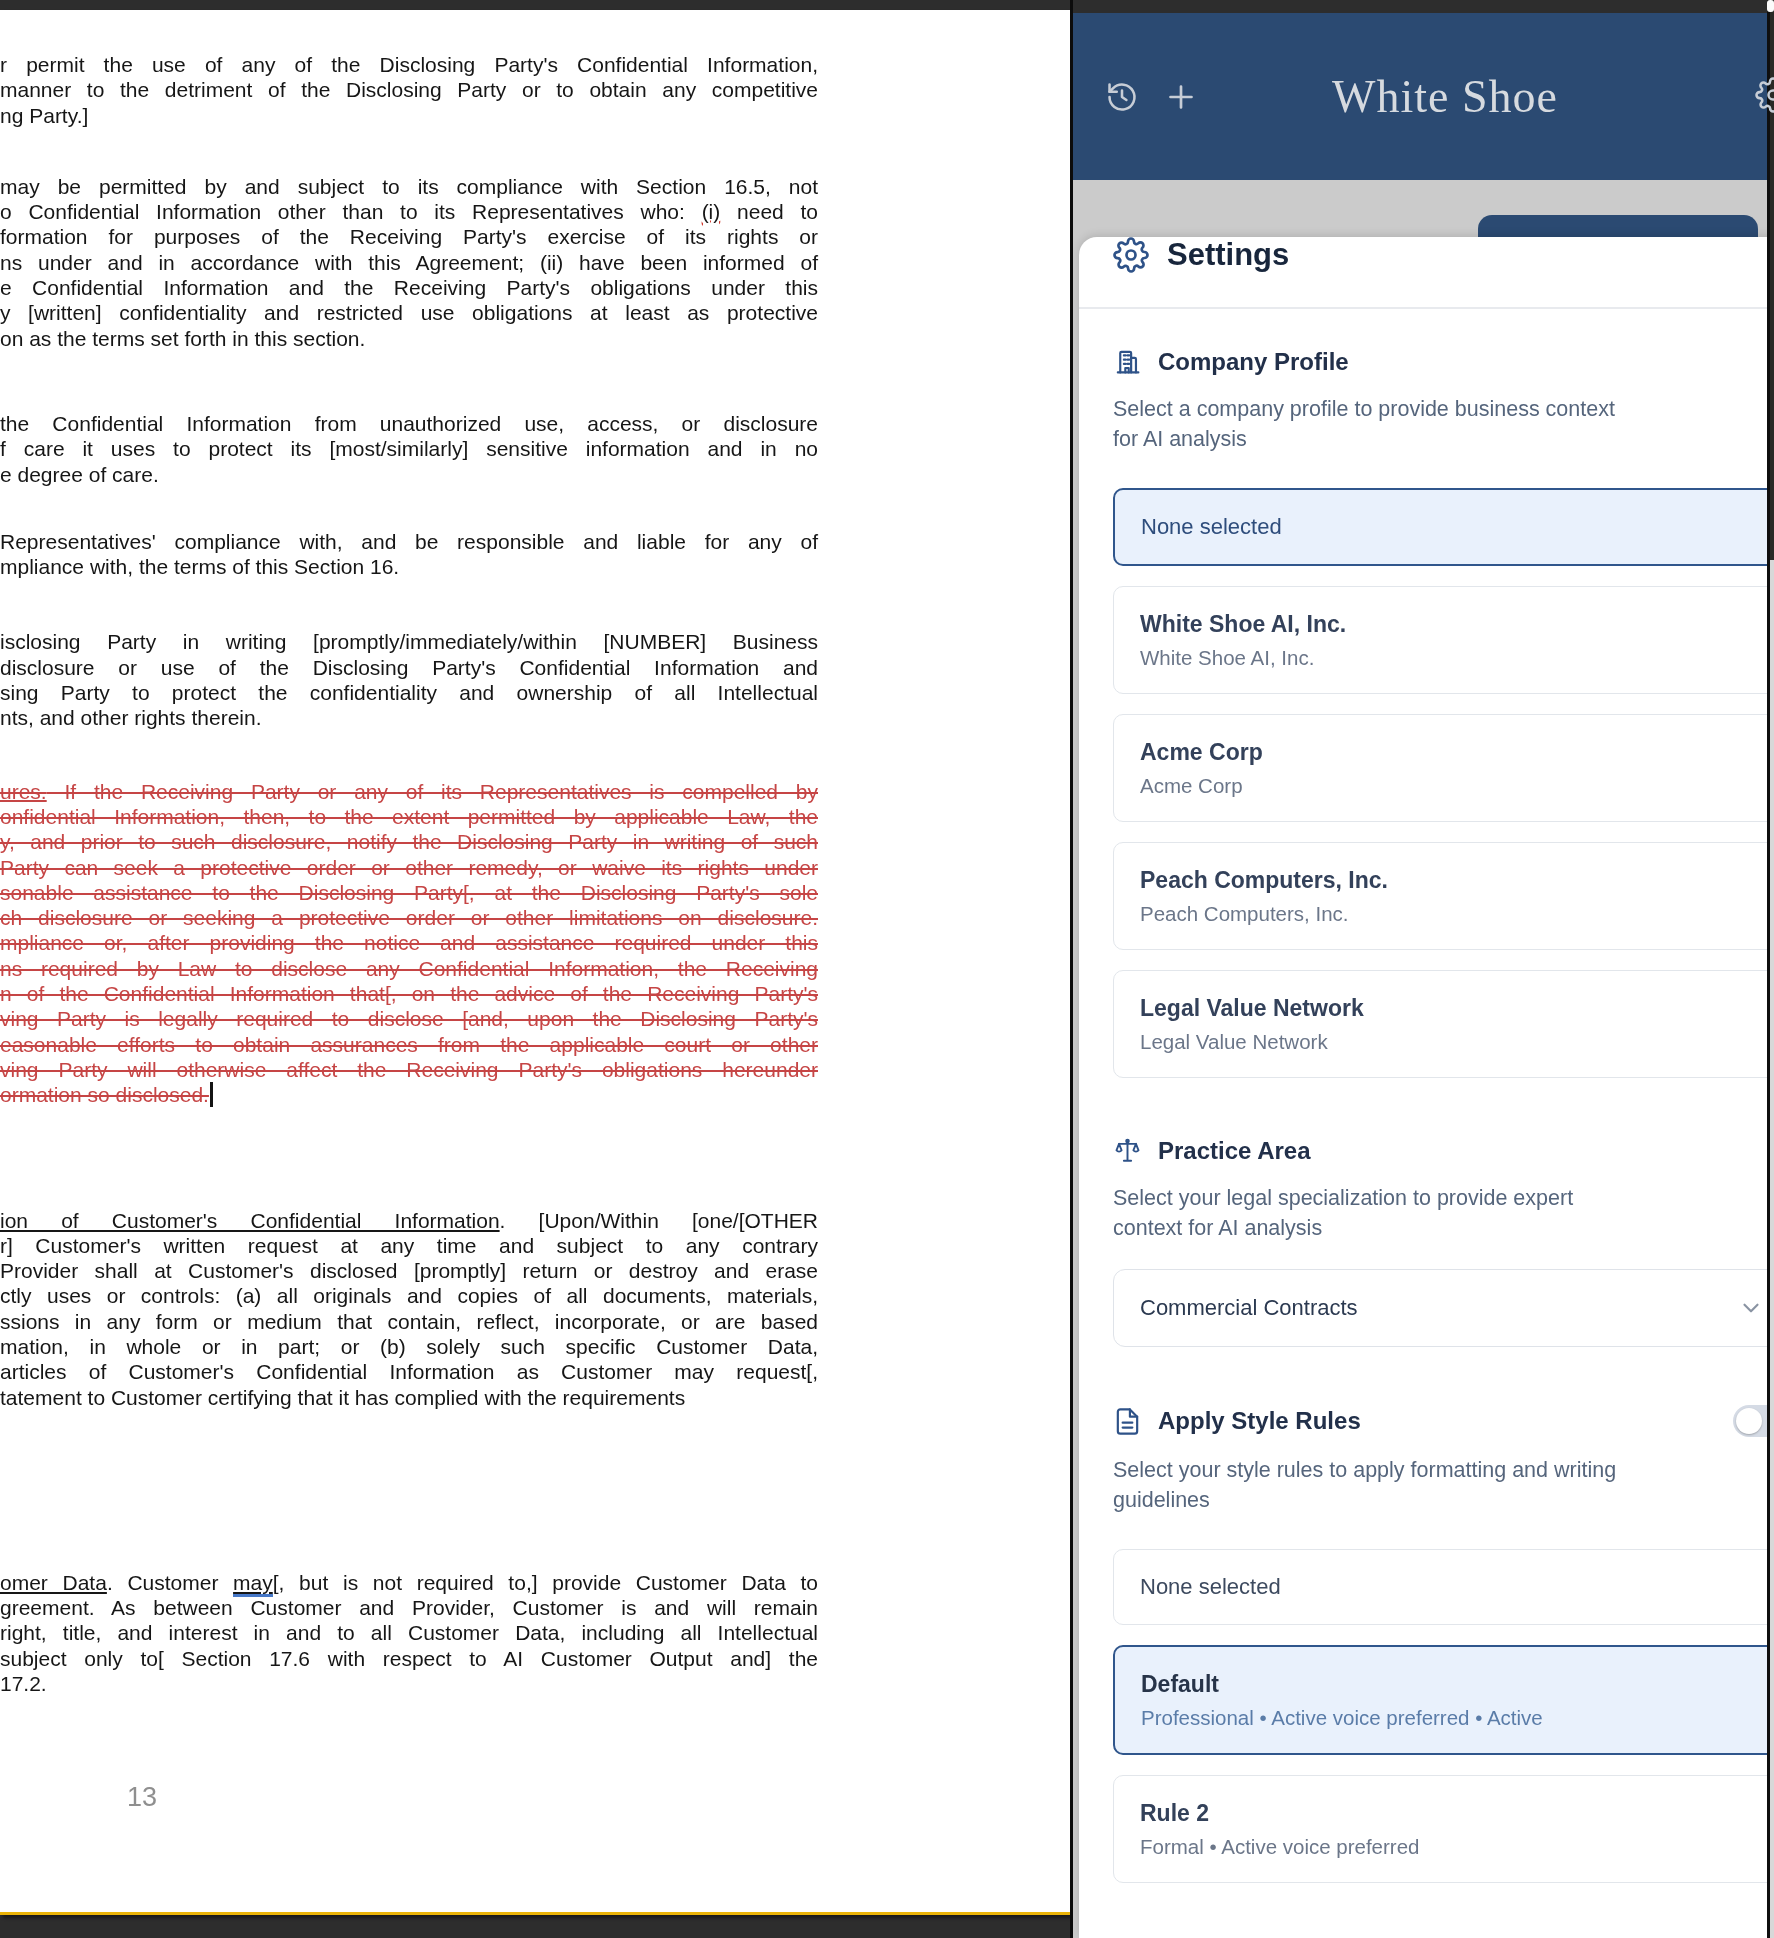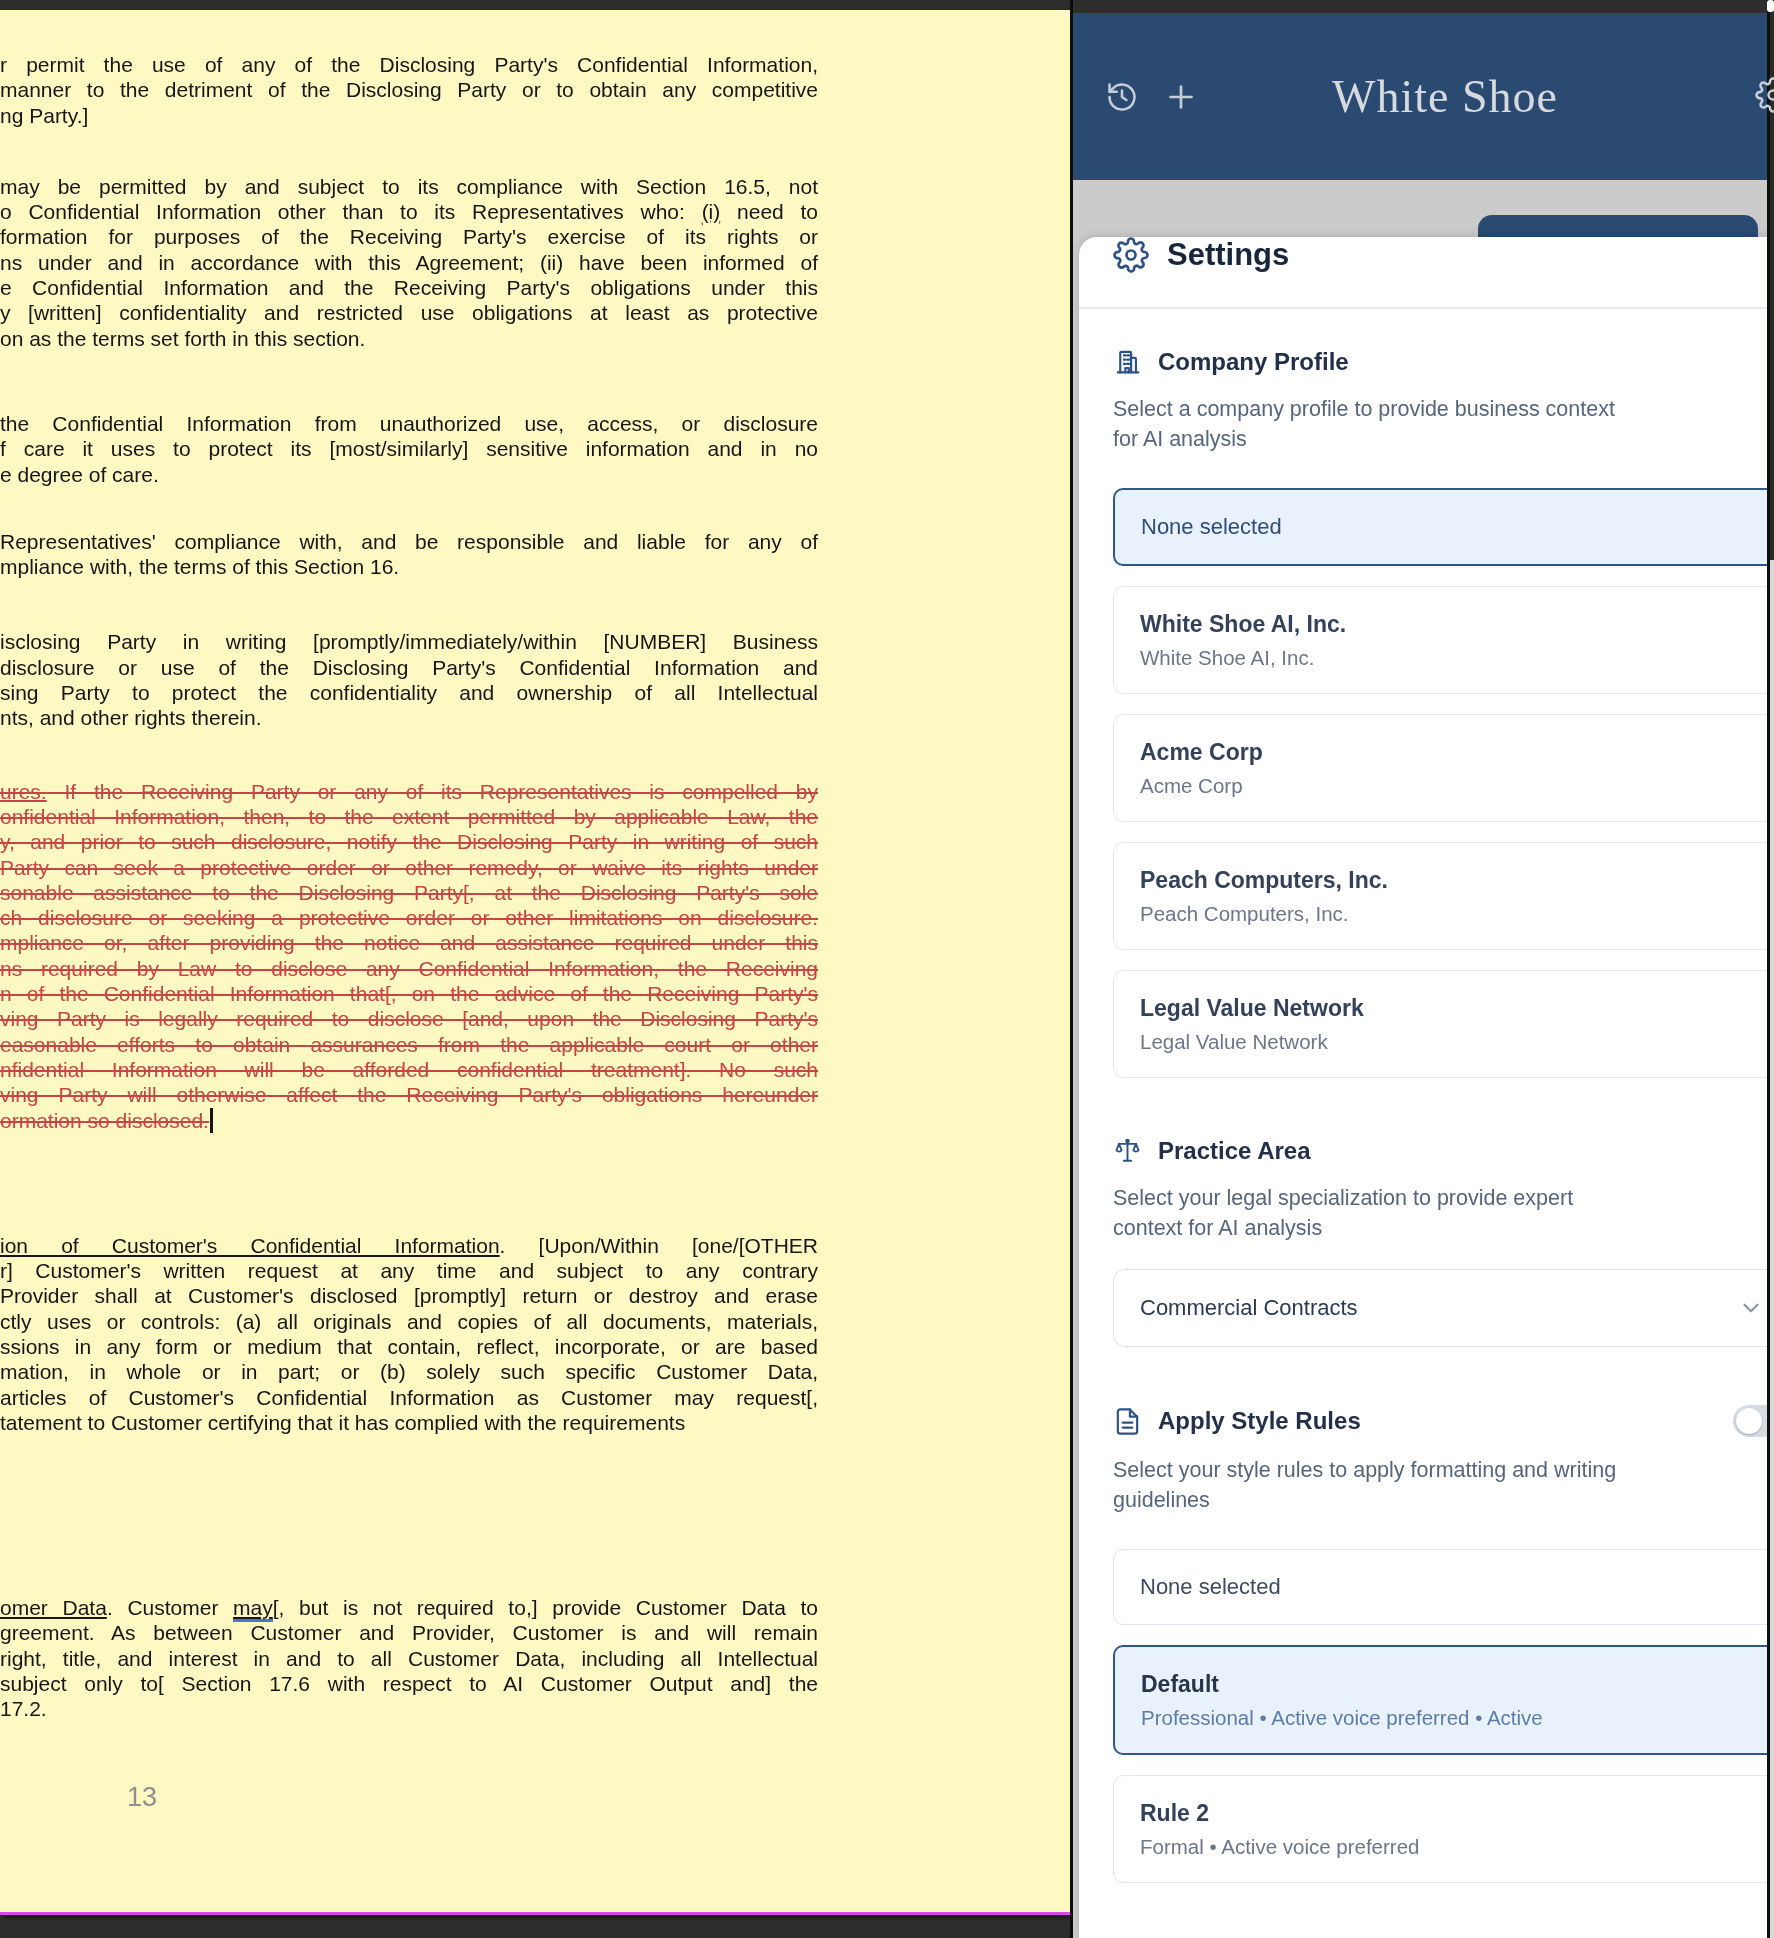--- a/index.html
+++ b/index.html
@@ -9,7 +9,7 @@
   
   .doc-page {
     position:absolute; left:0; top:10px; width:1191px; height:1905px;
-    background:#fef9c3; border-right:2px solid #8f8f8f; border-bottom:3px solid #d946ef;
+    background:#ffffff; border-right:2px solid #8f8f8f; border-bottom:3px solid #eab308;
     box-shadow:3px 3px 3px rgba(0,0,0,0.45);
   }
   .doc-content { position:absolute; left:0; top:0; width:1005px; padding-top:42px; color:#161616; }

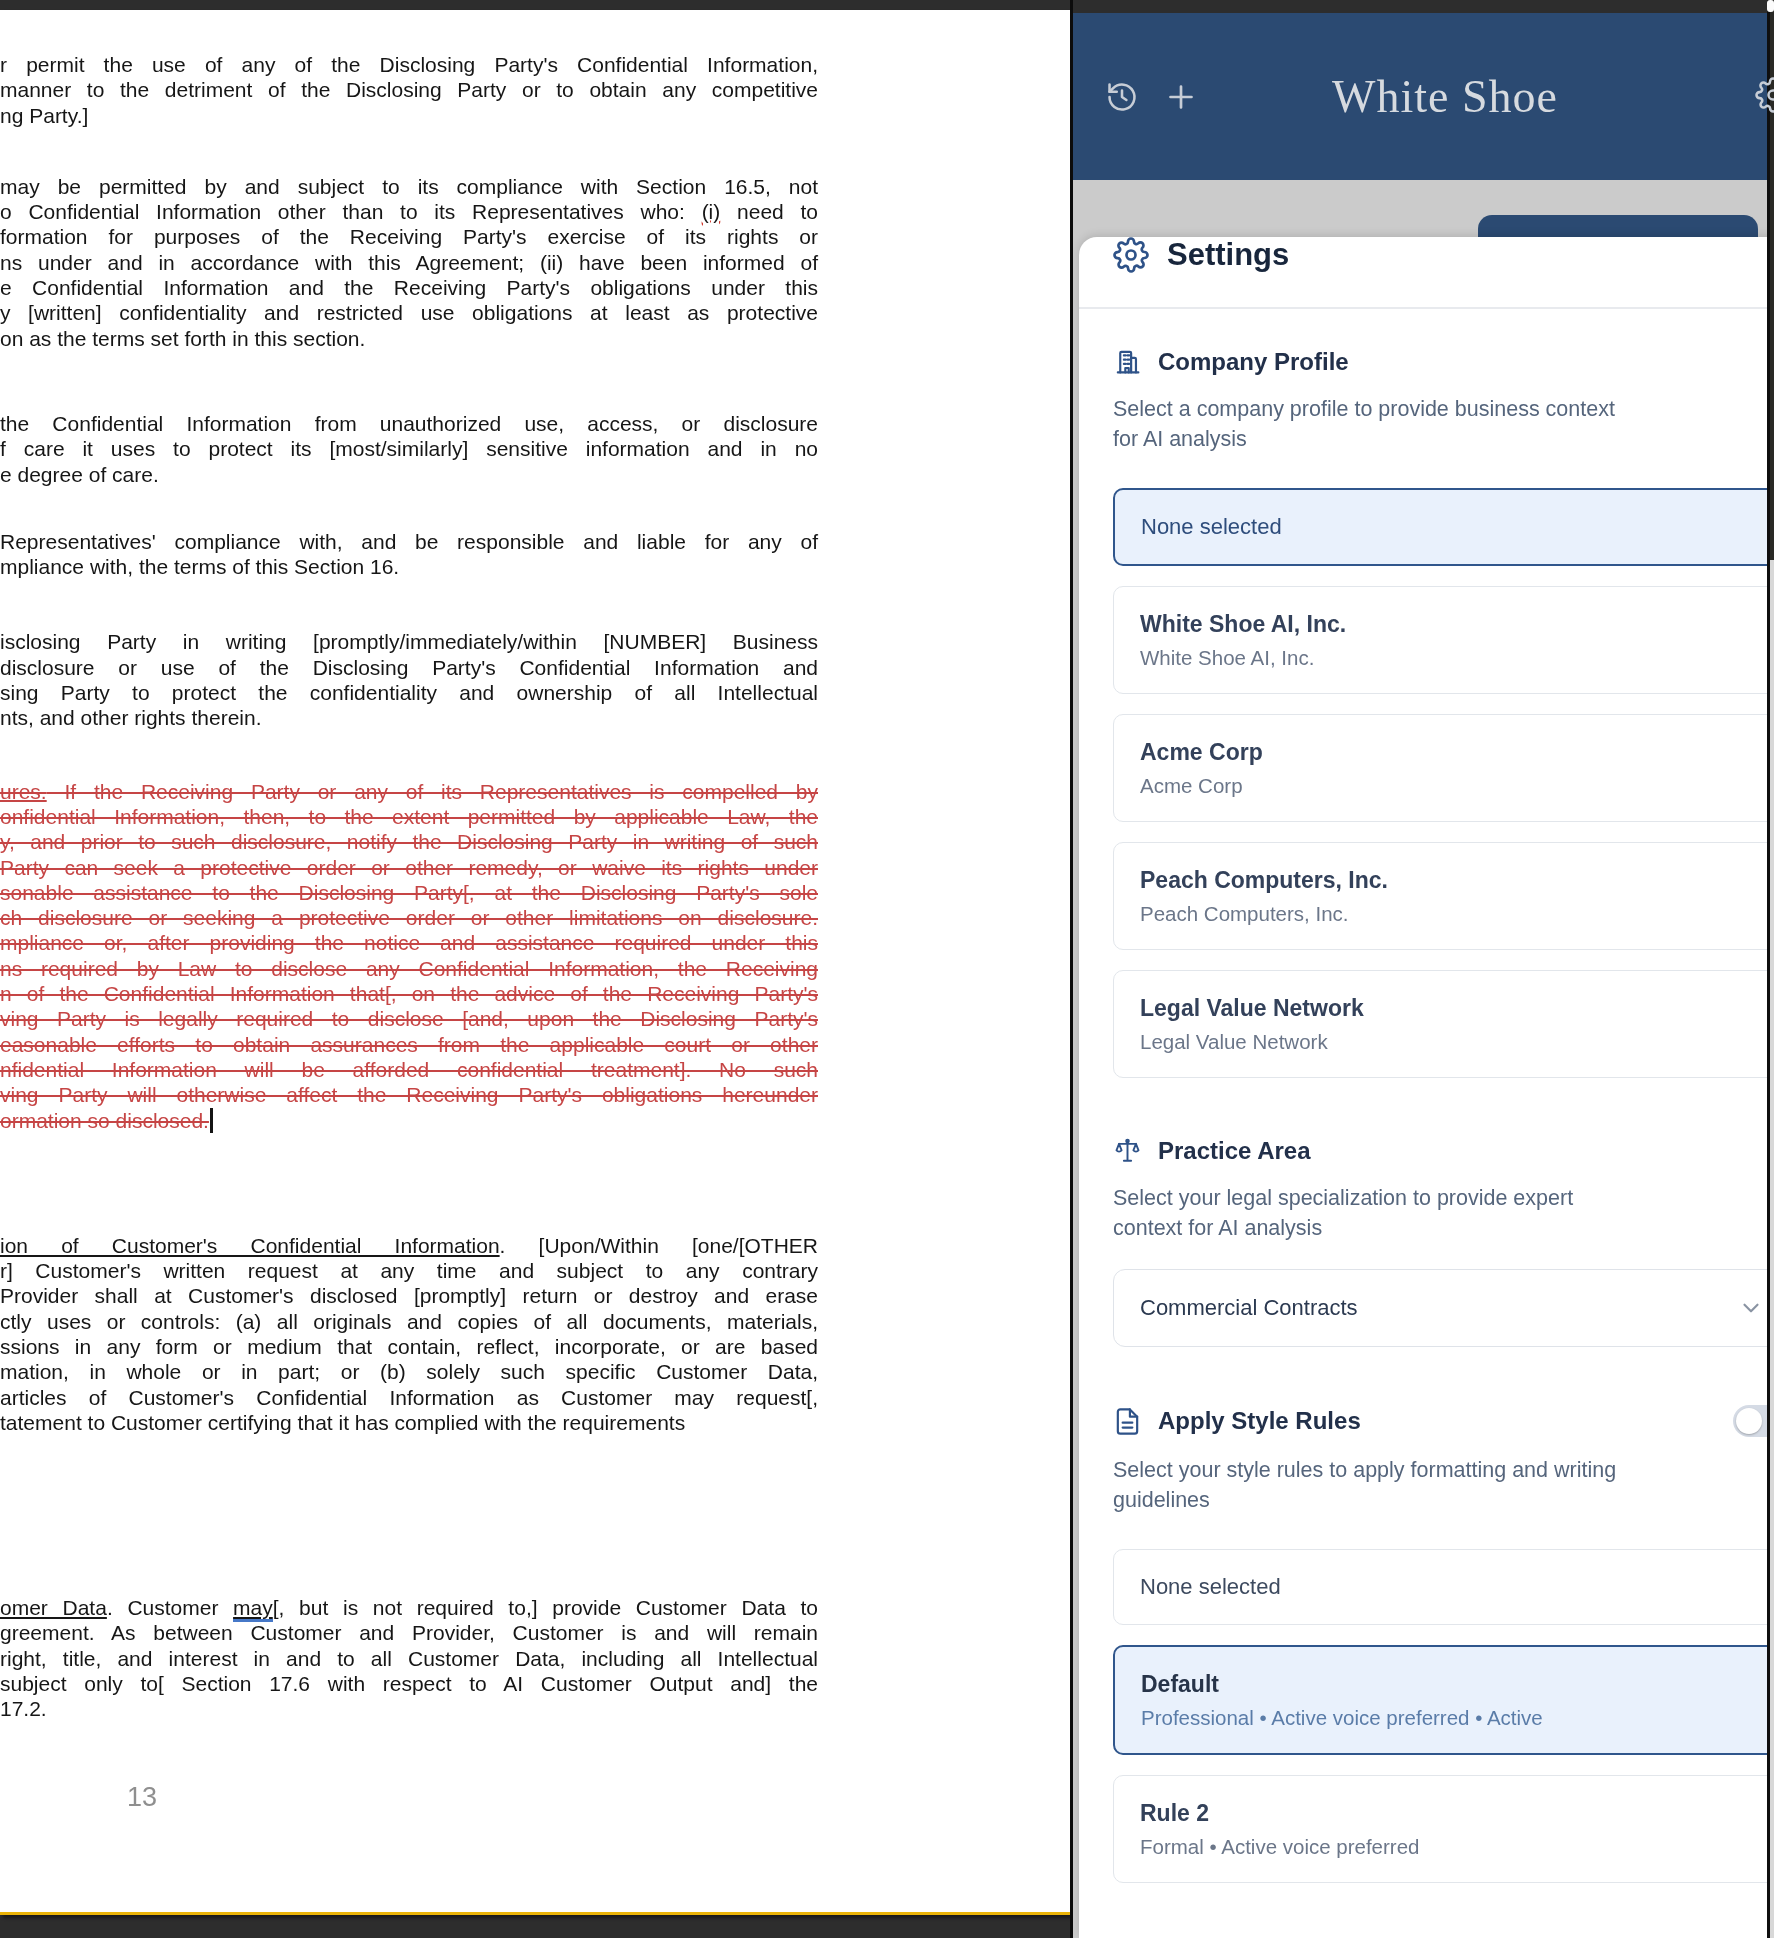--- a/index.html
+++ b/index.html
@@ -155,7 +155,6 @@
         <div class="dline"><span>n of the Confidential Information that[, on the advice of the Receiving Party's</span></div>
         <div class="dline"><span>ving Party is legally required to disclose [and, upon the Disclosing Party's</span></div>
         <div class="dline"><span>easonable efforts to obtain assurances from the applicable court or other</span></div>
-        <div class="dline"><span>nfidential Information will be afforded confidential treatment]. No such</span></div>
         <div class="dline"><span>ving Party will otherwise affect the Receiving Party's obligations hereunder</span></div>
         <div class="dline lastline"><span>ormation so disclosed.</span><span class="cursor-bar"></span></div>
       </div>

